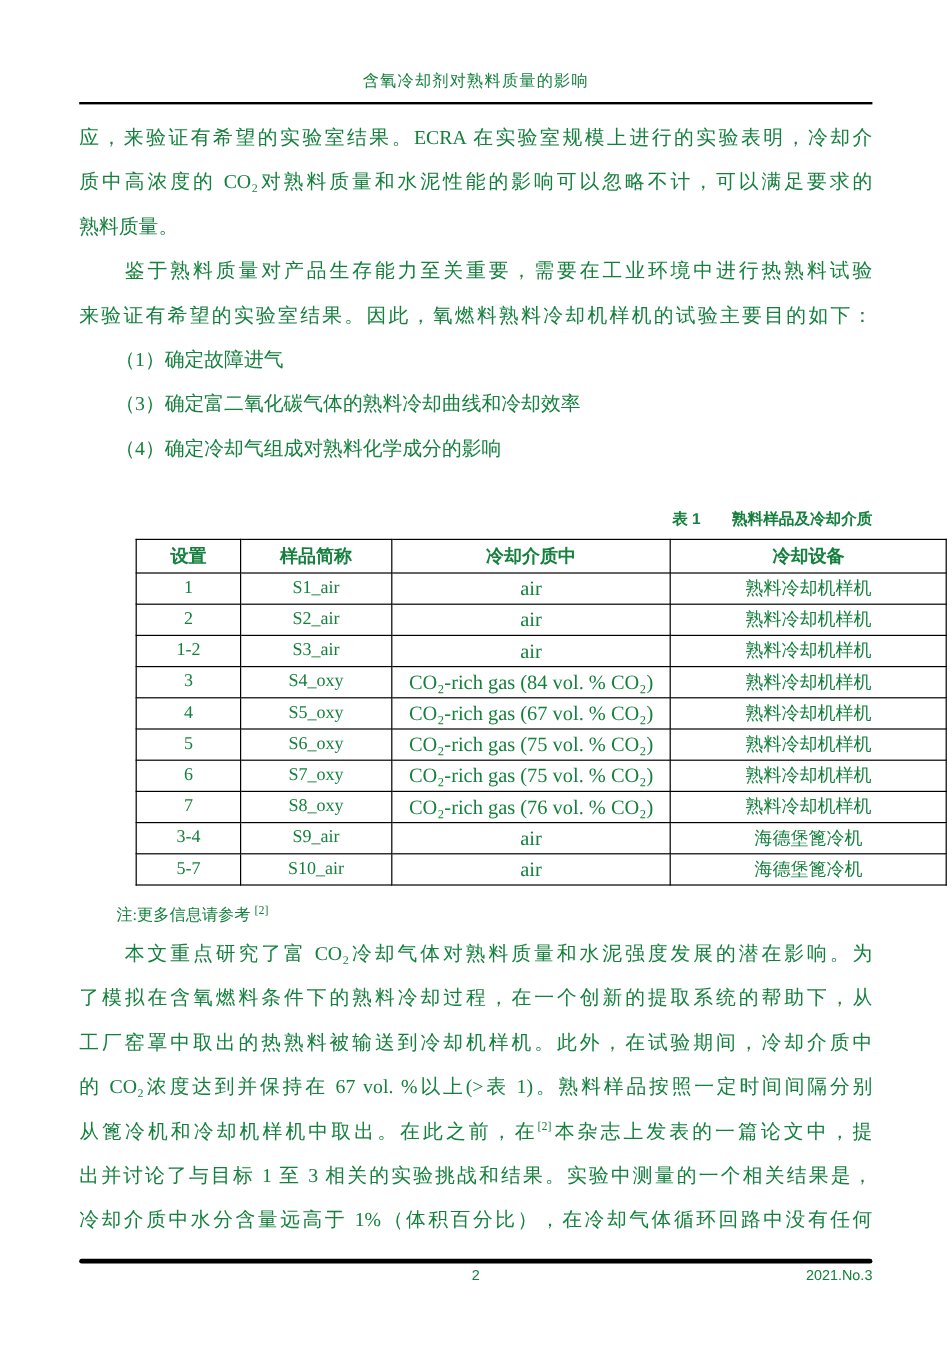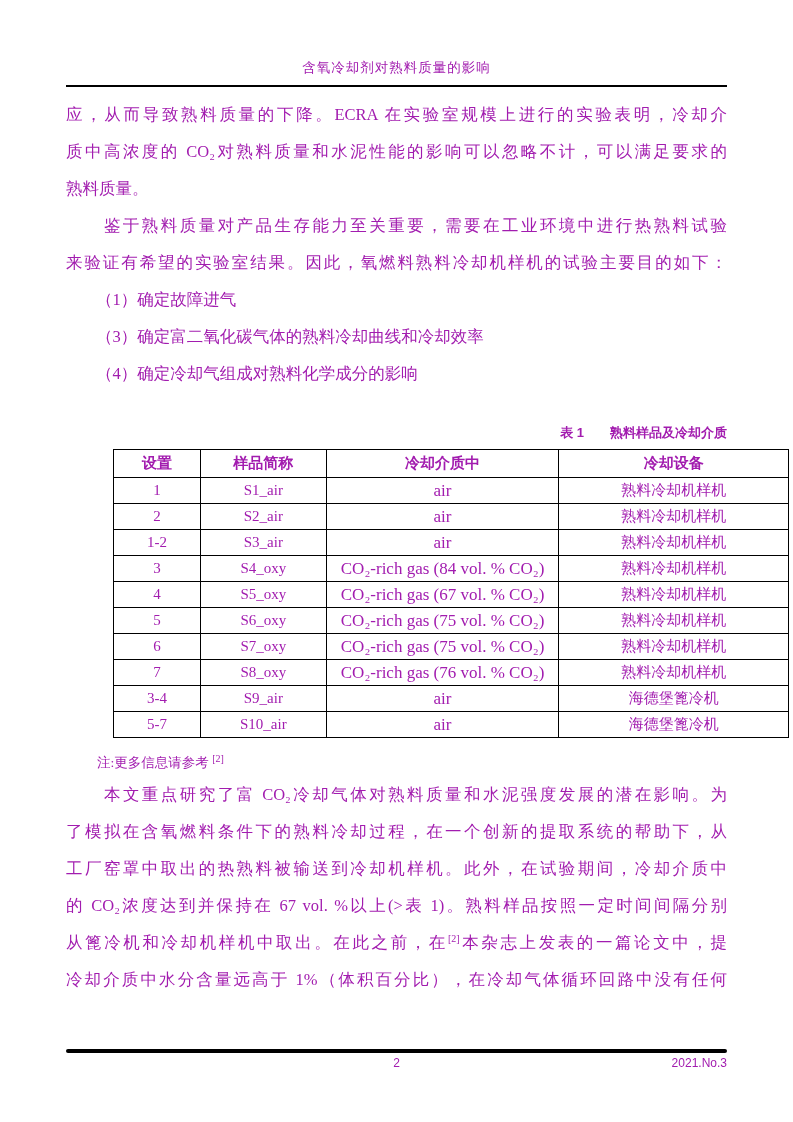--- a/index.html
+++ b/index.html
@@ -9,7 +9,7 @@
     width: 793px;
     height: 1122px;
     background: #ffffff;
-    color: #a21caf;
+    color: #15803d;
     font-family: "Liberation Serif", serif;
     overflow: hidden;
   }

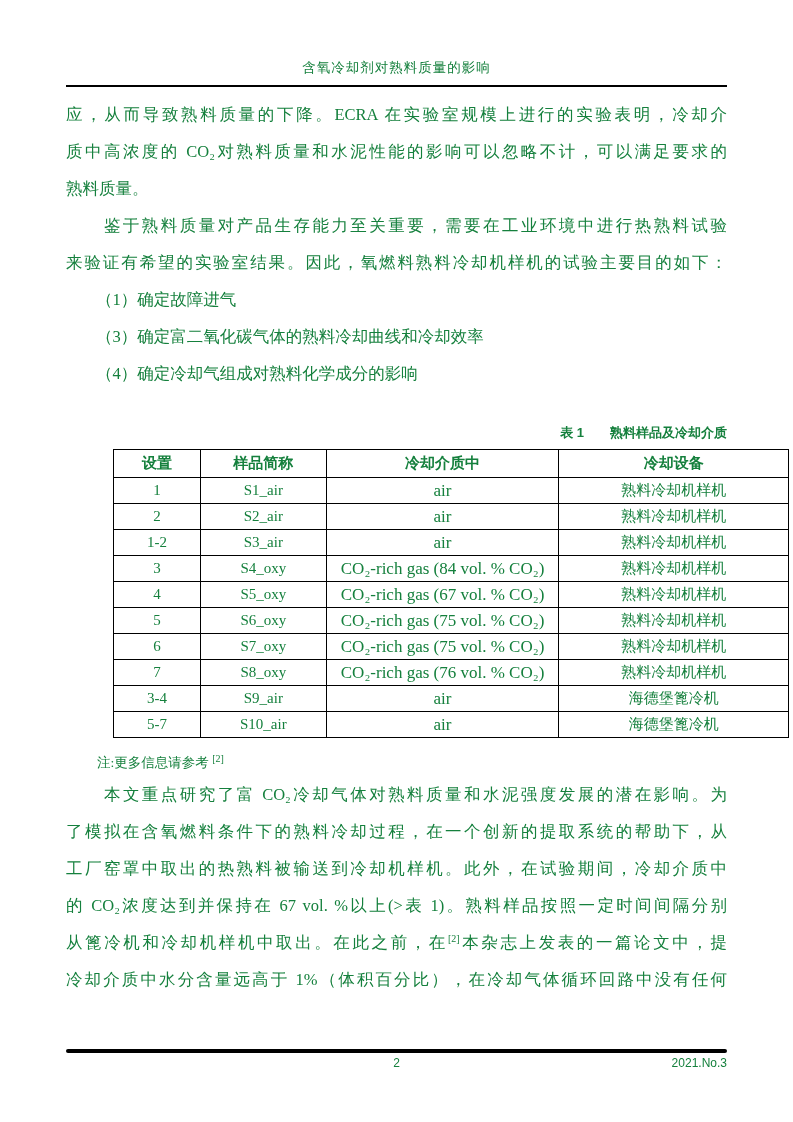--- a/index.html
+++ b/index.html
@@ -129,7 +129,7 @@
   <div class="header-rule"></div>
 
   <div class="text-block upper-text">
-    <div class="line">应，从而导致熟料质量的下降。ECRA 在实验室规模上进行的实验表明，冷却介</div>
+    <div class="line">应，来验证有希望的实验室结果。ECRA 在实验室规模上进行的实验表明，冷却介</div>
     <div class="line">质中高浓度的 CO₂对熟料质量和水泥性能的影响可以忽略不计，可以满足要求的</div>
     <div class="line no-just">熟料质量。</div>
     <div class="line">　　鉴于熟料质量对产品生存能力至关重要，需要在工业环境中进行热熟料试验</div>

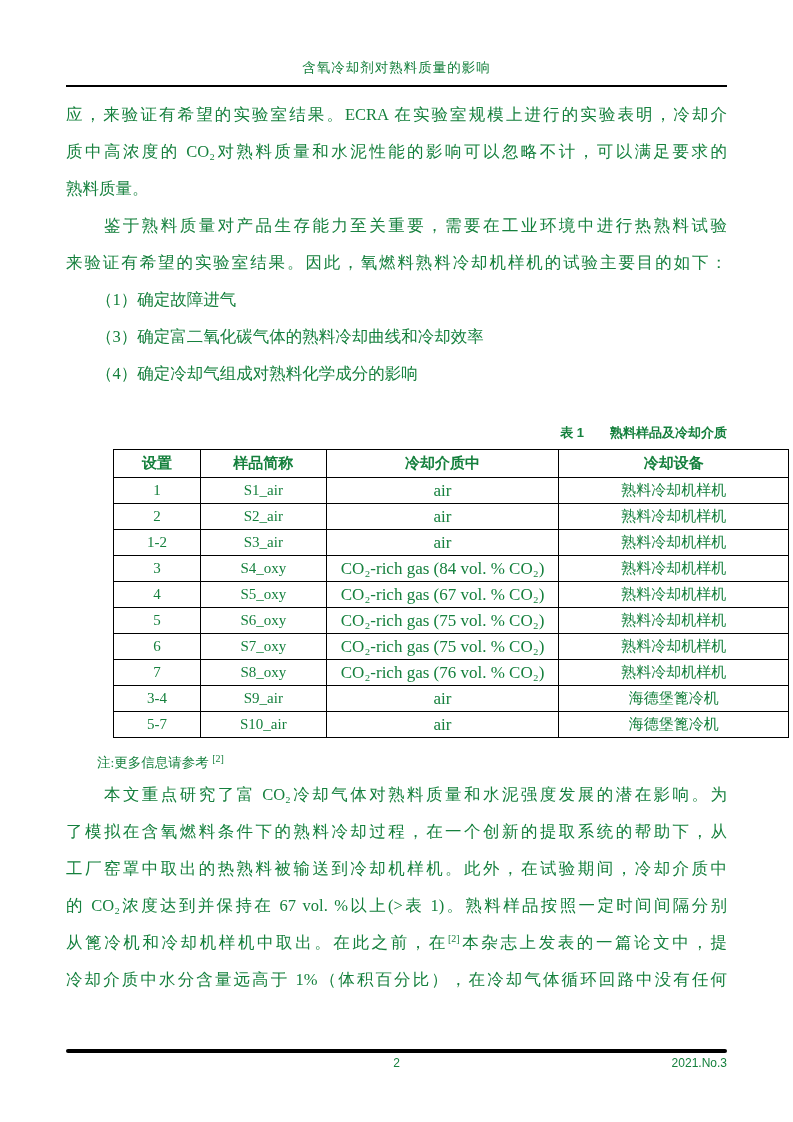--- a/index.html
+++ b/index.html
@@ -232,6 +232,7 @@
     <div class="line">工厂窑罩中取出的热熟料被输送到冷却机样机。此外，在试验期间，冷却介质中</div>
     <div class="line">的 CO₂浓度达到并保持在 67 vol. %以上(&gt;表 1)。熟料样品按照一定时间间隔分别</div>
     <div class="line"><span>从篦冷机和冷却机样机中取出。在此之前，在</span><sup class="ref">[2]</sup><span>本杂志上发表的一篇论文中，提</span></div>
+    <div class="line">出并讨论了与目标 1 至 3 相关的实验挑战和结果。实验中测量的一个相关结果是，</div>
     <div class="line">冷却介质中水分含量远高于 1%（体积百分比），在冷却气体循环回路中没有任何</div>
   </div>
 

